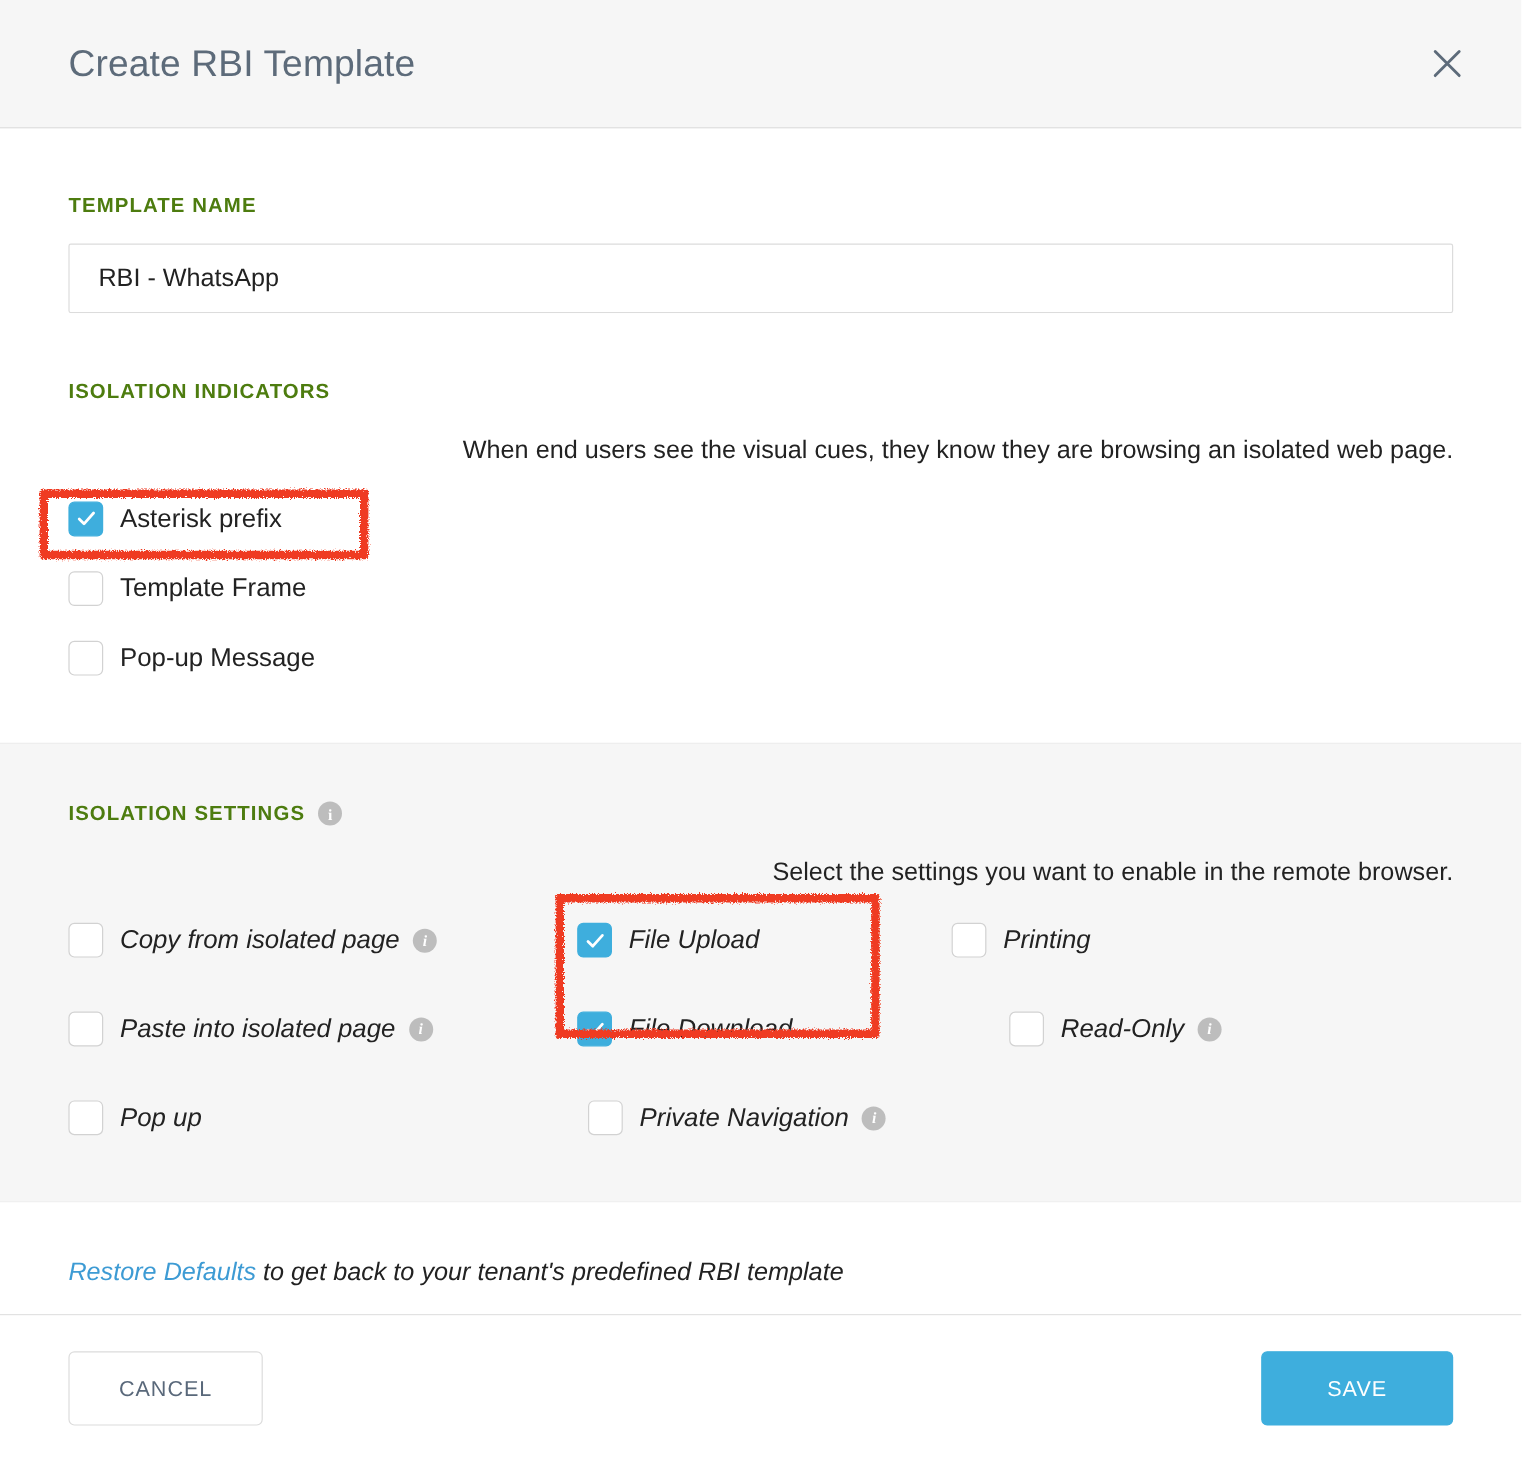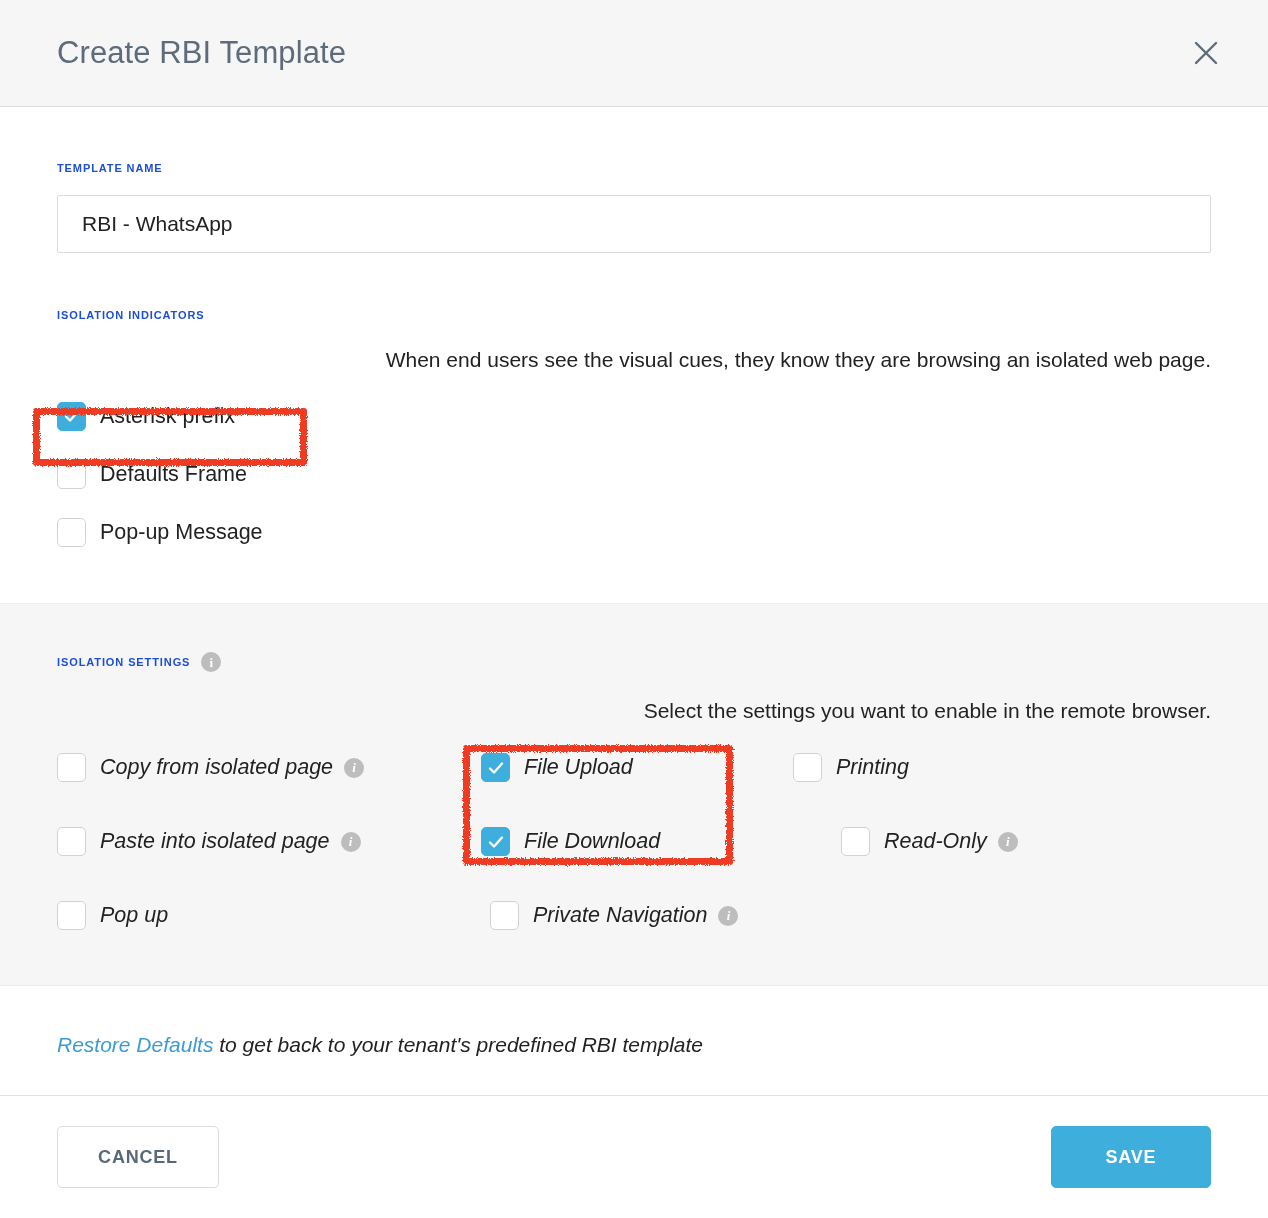--- a/index.html
+++ b/index.html
@@ -64,10 +64,10 @@
   }
 
   .field-label {
-    font-size: 11px;
+    font-size: 17px;
     font-weight: 700;
     letter-spacing: 0.9px;
-    color: #1d4ed8;
+    color: #4d7c0f;
     text-transform: uppercase;
   }
 

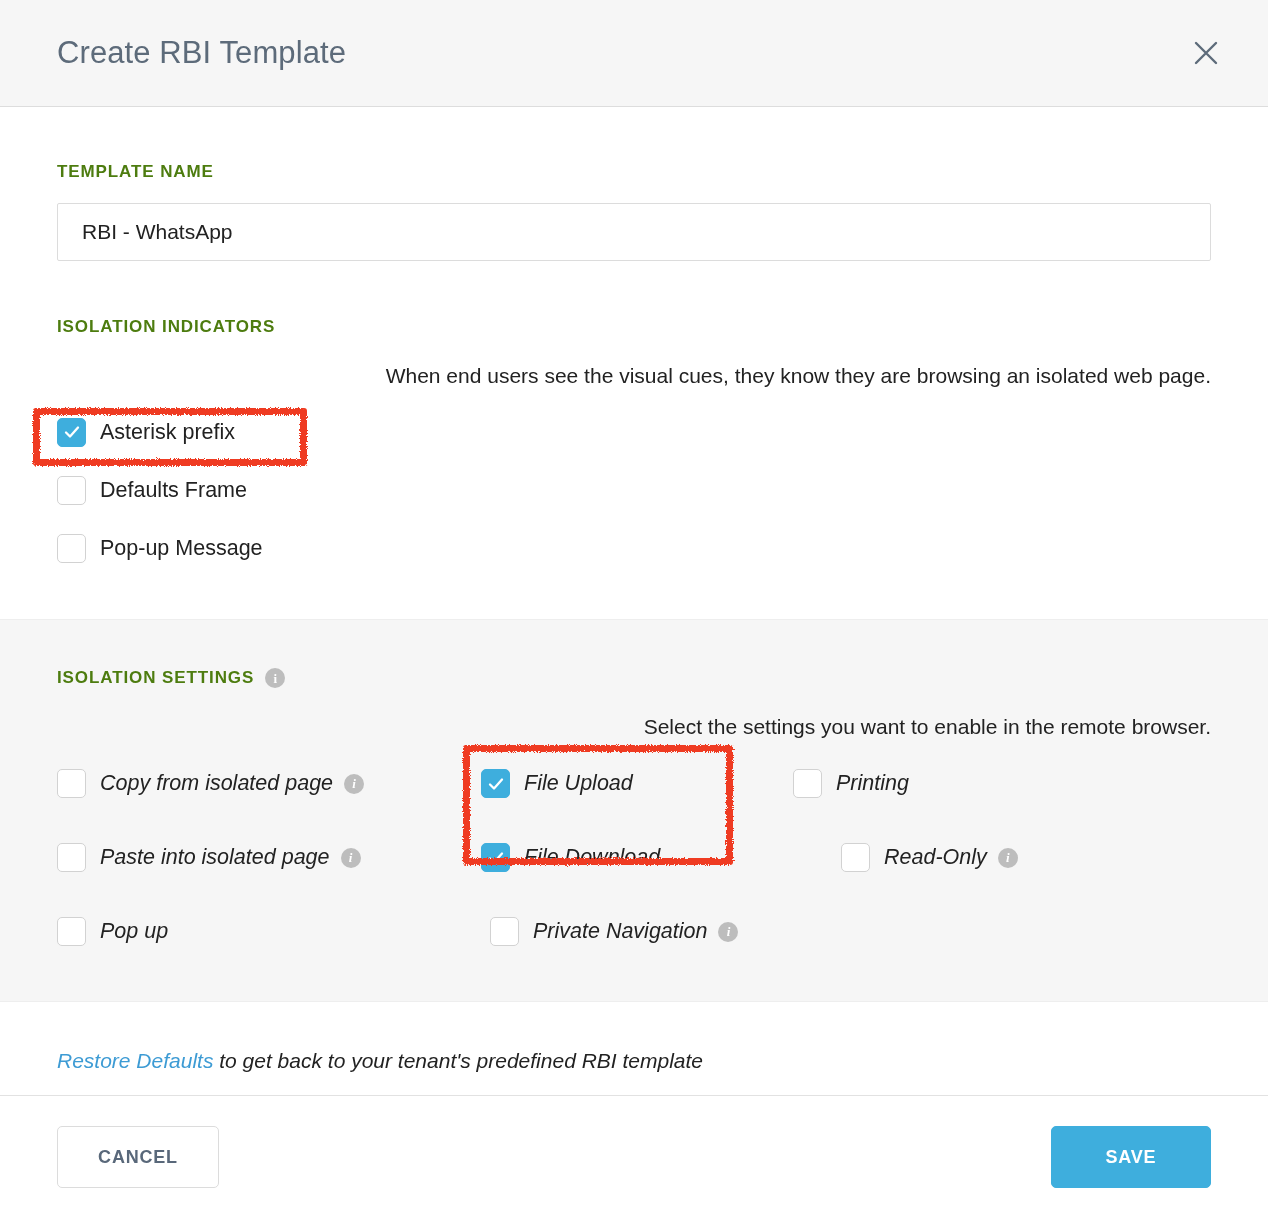--- a/index.html
+++ b/index.html
@@ -275,7 +275,7 @@
 
         <div class="cb-row">
           <span class="cb"></span>
-          <span class="cb-label">Defaults Frame</span>
+          <span class="cb-label">Template Frame</span>
         </div>
 
         <div class="cb-row">

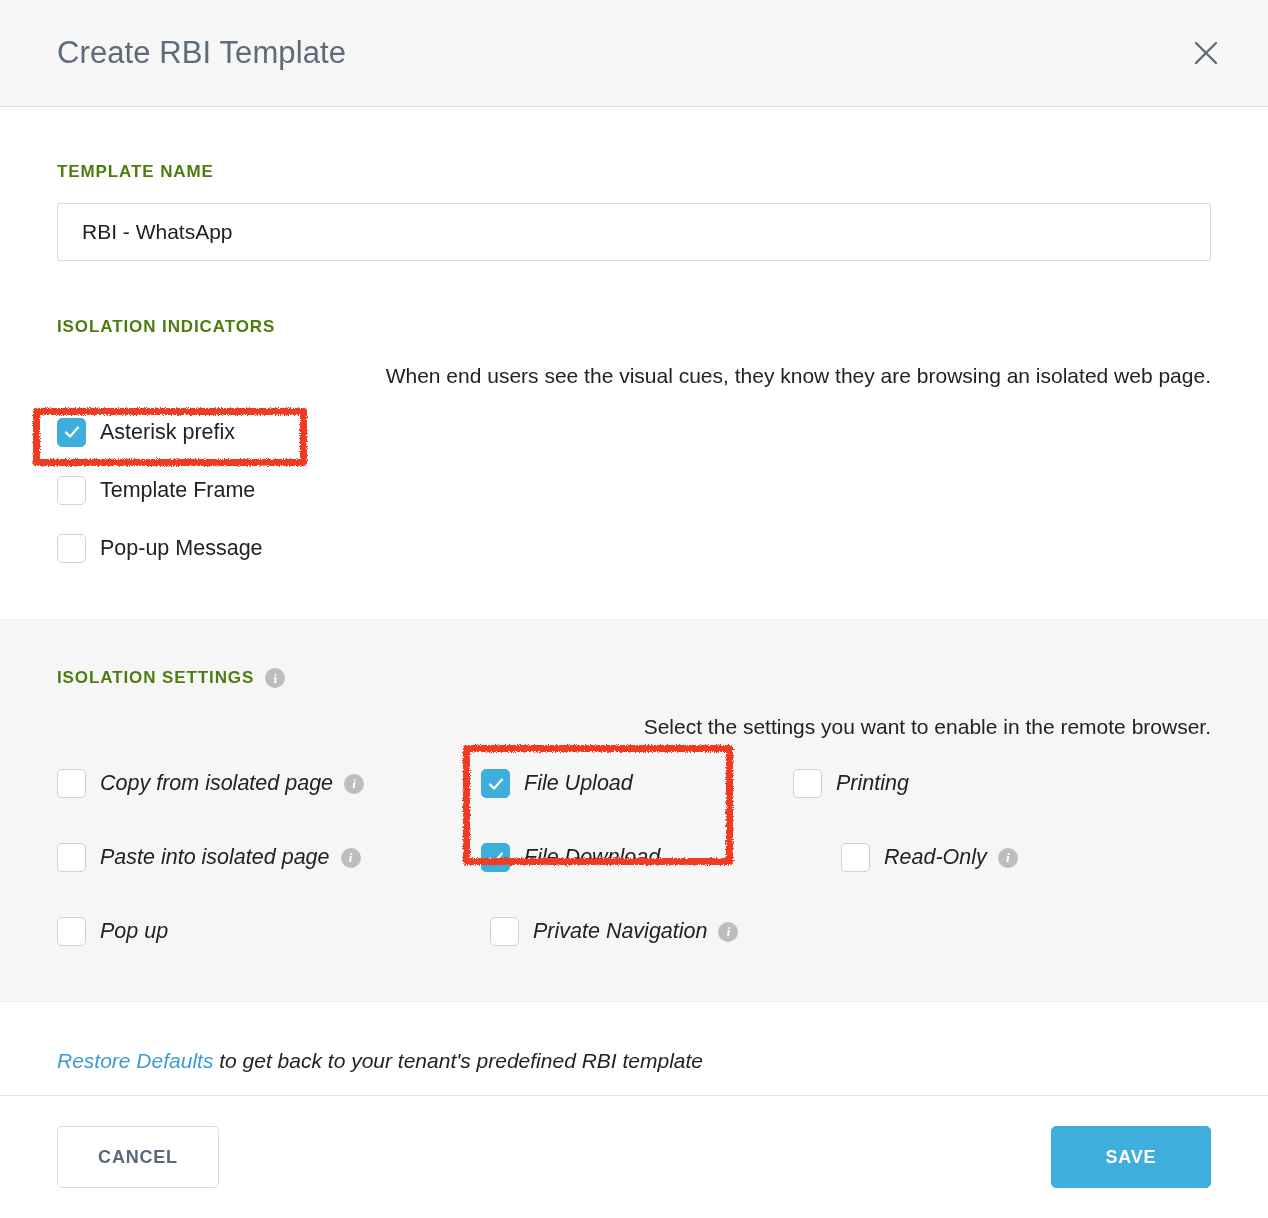--- a/index.html
+++ b/index.html
@@ -189,7 +189,7 @@
   .btn {
     font-family: "Liberation Sans", sans-serif;
     font-size: 18px;
-    font-weight: 700;
+    font-weight: 400;
     letter-spacing: 0.8px;
     border-radius: 5px;
     cursor: pointer;

